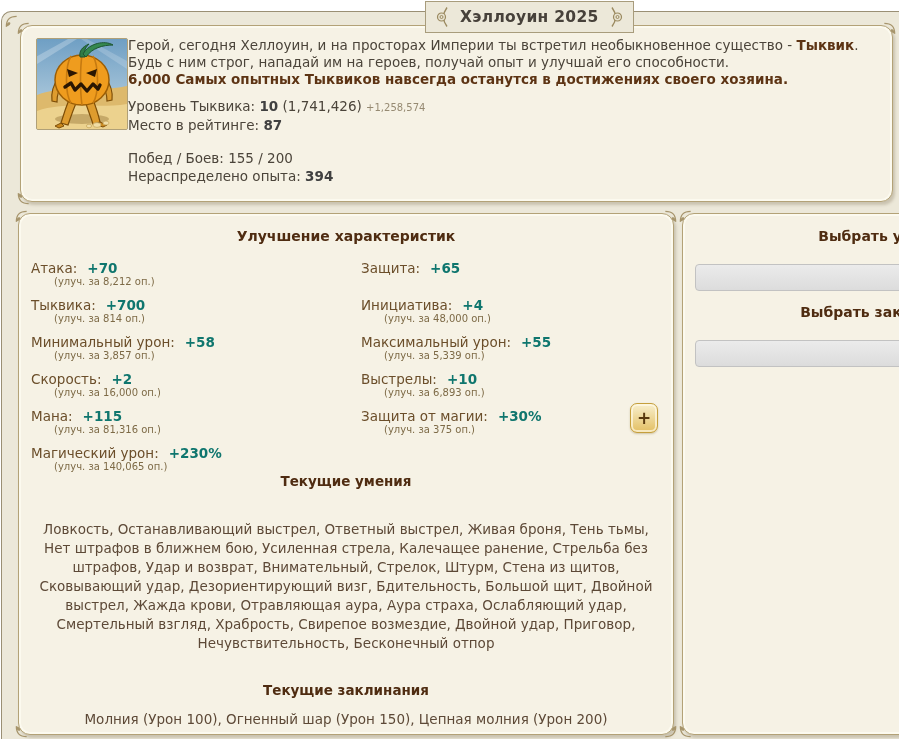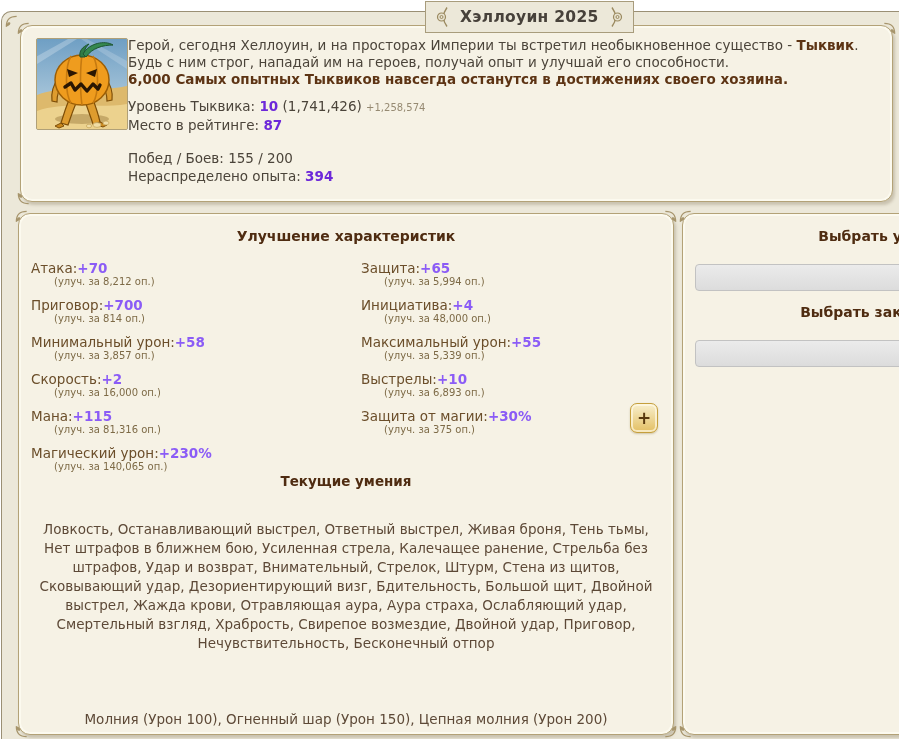--- a/index.html
+++ b/index.html
@@ -49,7 +49,7 @@
   .intro-text .line{white-space:nowrap;font-size:13.5px;line-height:17px;}
   .accent{color:#5d3414;font-weight:bold;}
   .info-group{position:absolute;left:107px;font-size:13.5px;line-height:17.5px;}
-  .info-group .val{color:#6d28d9;font-weight:bold;}
+  .info-group .val{color:#404040;font-weight:bold;}
   .exp-extra{font-size:10px;color:#968a72;text-align:right;}
   
   .left-panel{left:18px;top:213px;width:654px;height:520px;}

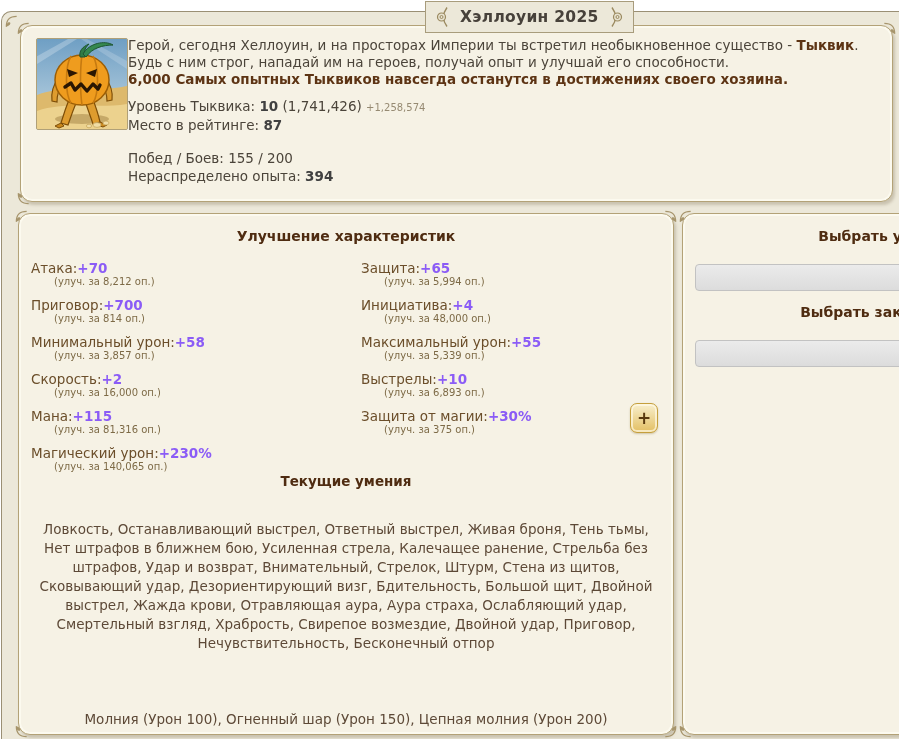--- a/index.html
+++ b/index.html
@@ -63,7 +63,7 @@
   }
   .stat{height:29px;}
   .stat-line{font-size:13.5px;color:#6b4e2a;white-space:nowrap;line-height:16px;}
-  .stat-value{color:#8b5cf6;font-weight:bold;margin-left:0;}
+  .stat-value{color:#0f766e;font-weight:bold;margin-left:10px;}
   .stat-cost{font-size:10px;color:#7d6a46;line-height:12px;margin-left:23px;}
   .plus-btn{
     position:absolute;left:611px;top:189px;width:28px;height:30px;

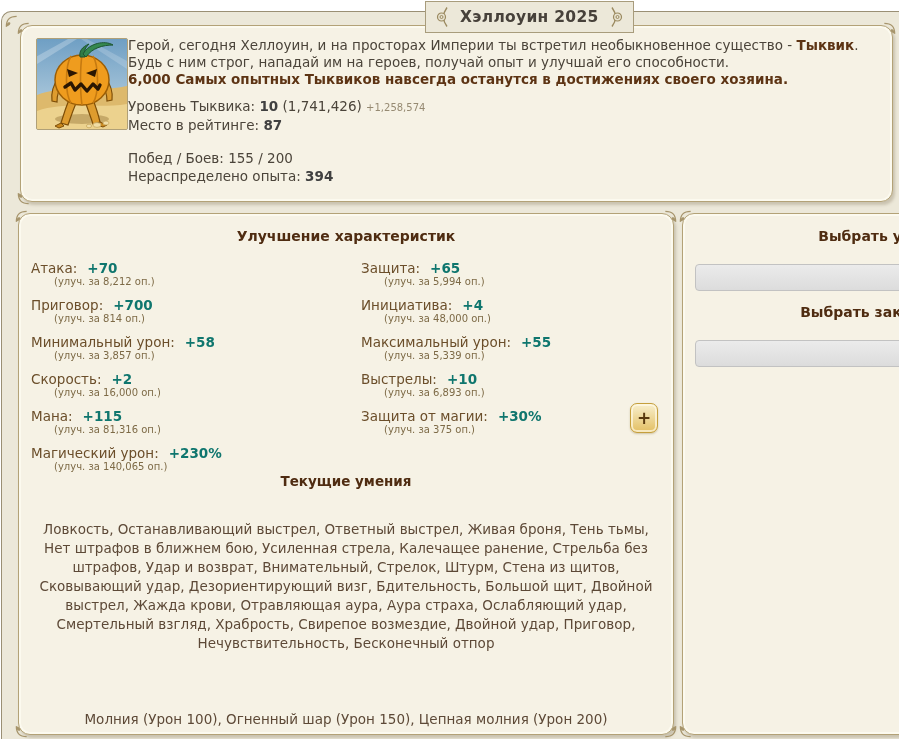--- a/index.html
+++ b/index.html
@@ -229,7 +229,6 @@
     </div>
     <div class="stat">
       <div class="stat-line"><span>Защита:</span><b class="stat-value">+65</b></div>
-      <div class="stat-cost">(улуч. за 5,994 оп.)</div>
     </div>
     <div class="stat">
       <div class="stat-line"><span>Приговор:</span><b class="stat-value">+700</b></div>

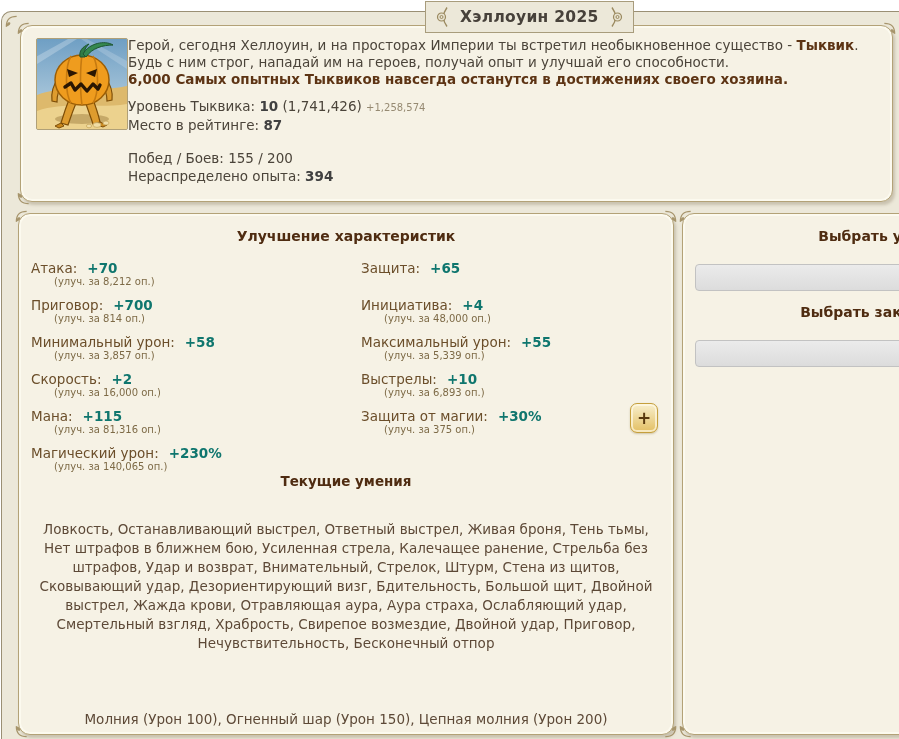--- a/index.html
+++ b/index.html
@@ -231,7 +231,7 @@
       <div class="stat-line"><span>Защита:</span><b class="stat-value">+65</b></div>
     </div>
     <div class="stat">
-      <div class="stat-line"><span>Приговор:</span><b class="stat-value">+700</b></div>
+      <div class="stat-line"><span>Тыквика:</span><b class="stat-value">+700</b></div>
       <div class="stat-cost">(улуч. за 814 оп.)</div>
     </div>
     <div class="stat">

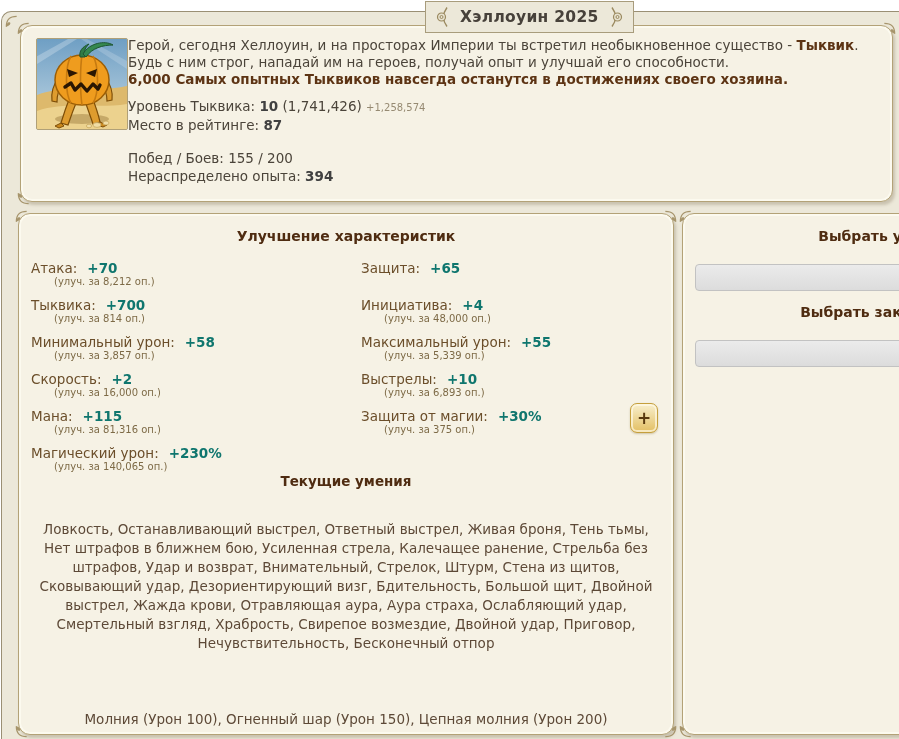--- a/index.html
+++ b/index.html
@@ -273,6 +273,7 @@
   <div class="section-title lp-skills-title">Текущие умения</div>
   <div class="flow-text lp-skills">Ловкость, Останавливающий выстрел, Ответный выстрел, Живая броня, Тень тьмы, Нет штрафов в ближнем бою, Усиленная стрела, Калечащее ранение, Стрельба без штрафов, Удар и возврат, Внимательный, Стрелок, Штурм, Стена из щитов, Сковывающий удар, Дезориентирующий визг, Бдительность, Большой щит, Двойной выстрел, Жажда крови, Отравляющая аура, Аура страха, Ослабляющий удар, Смертельный взгляд, Храбрость, Свирепое возмездие, Двойной удар, Приговор, Нечувствительность, Бесконечный отпор</div>
 
+  <div class="section-title lp-spells-title">Текущие заклинания</div>
   <div class="flow-text lp-spells">Молния (Урон 100), Огненный шар (Урон 150), Цепная молния (Урон 200)</div>
 </div>
 

